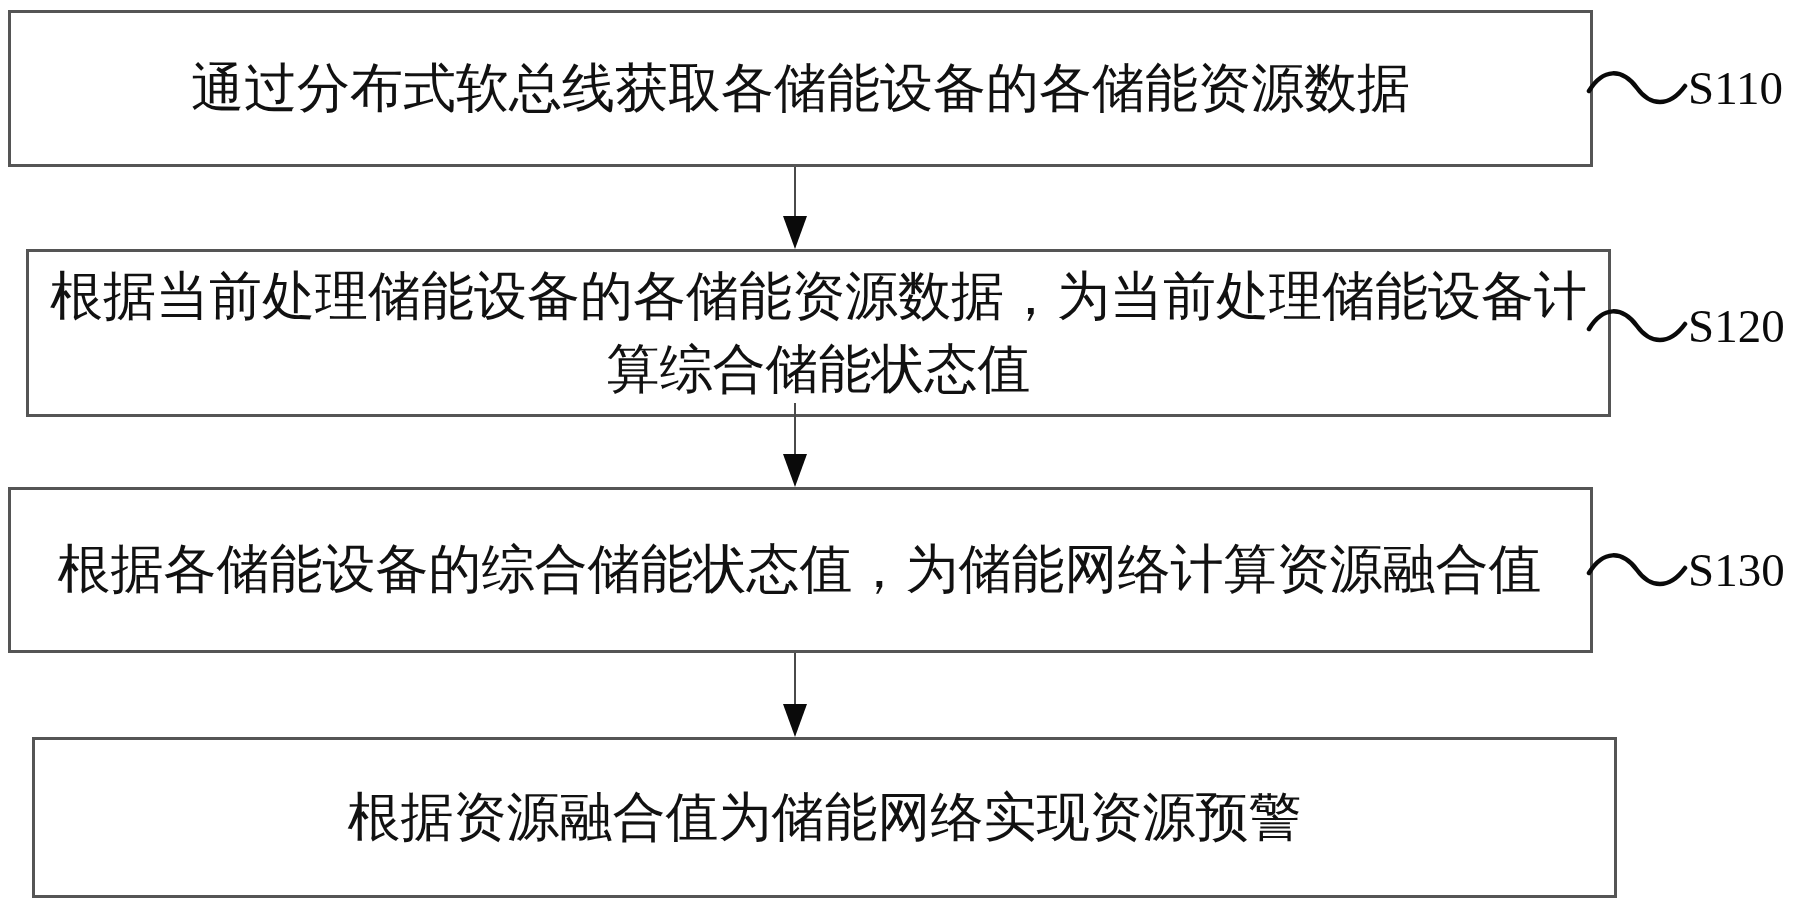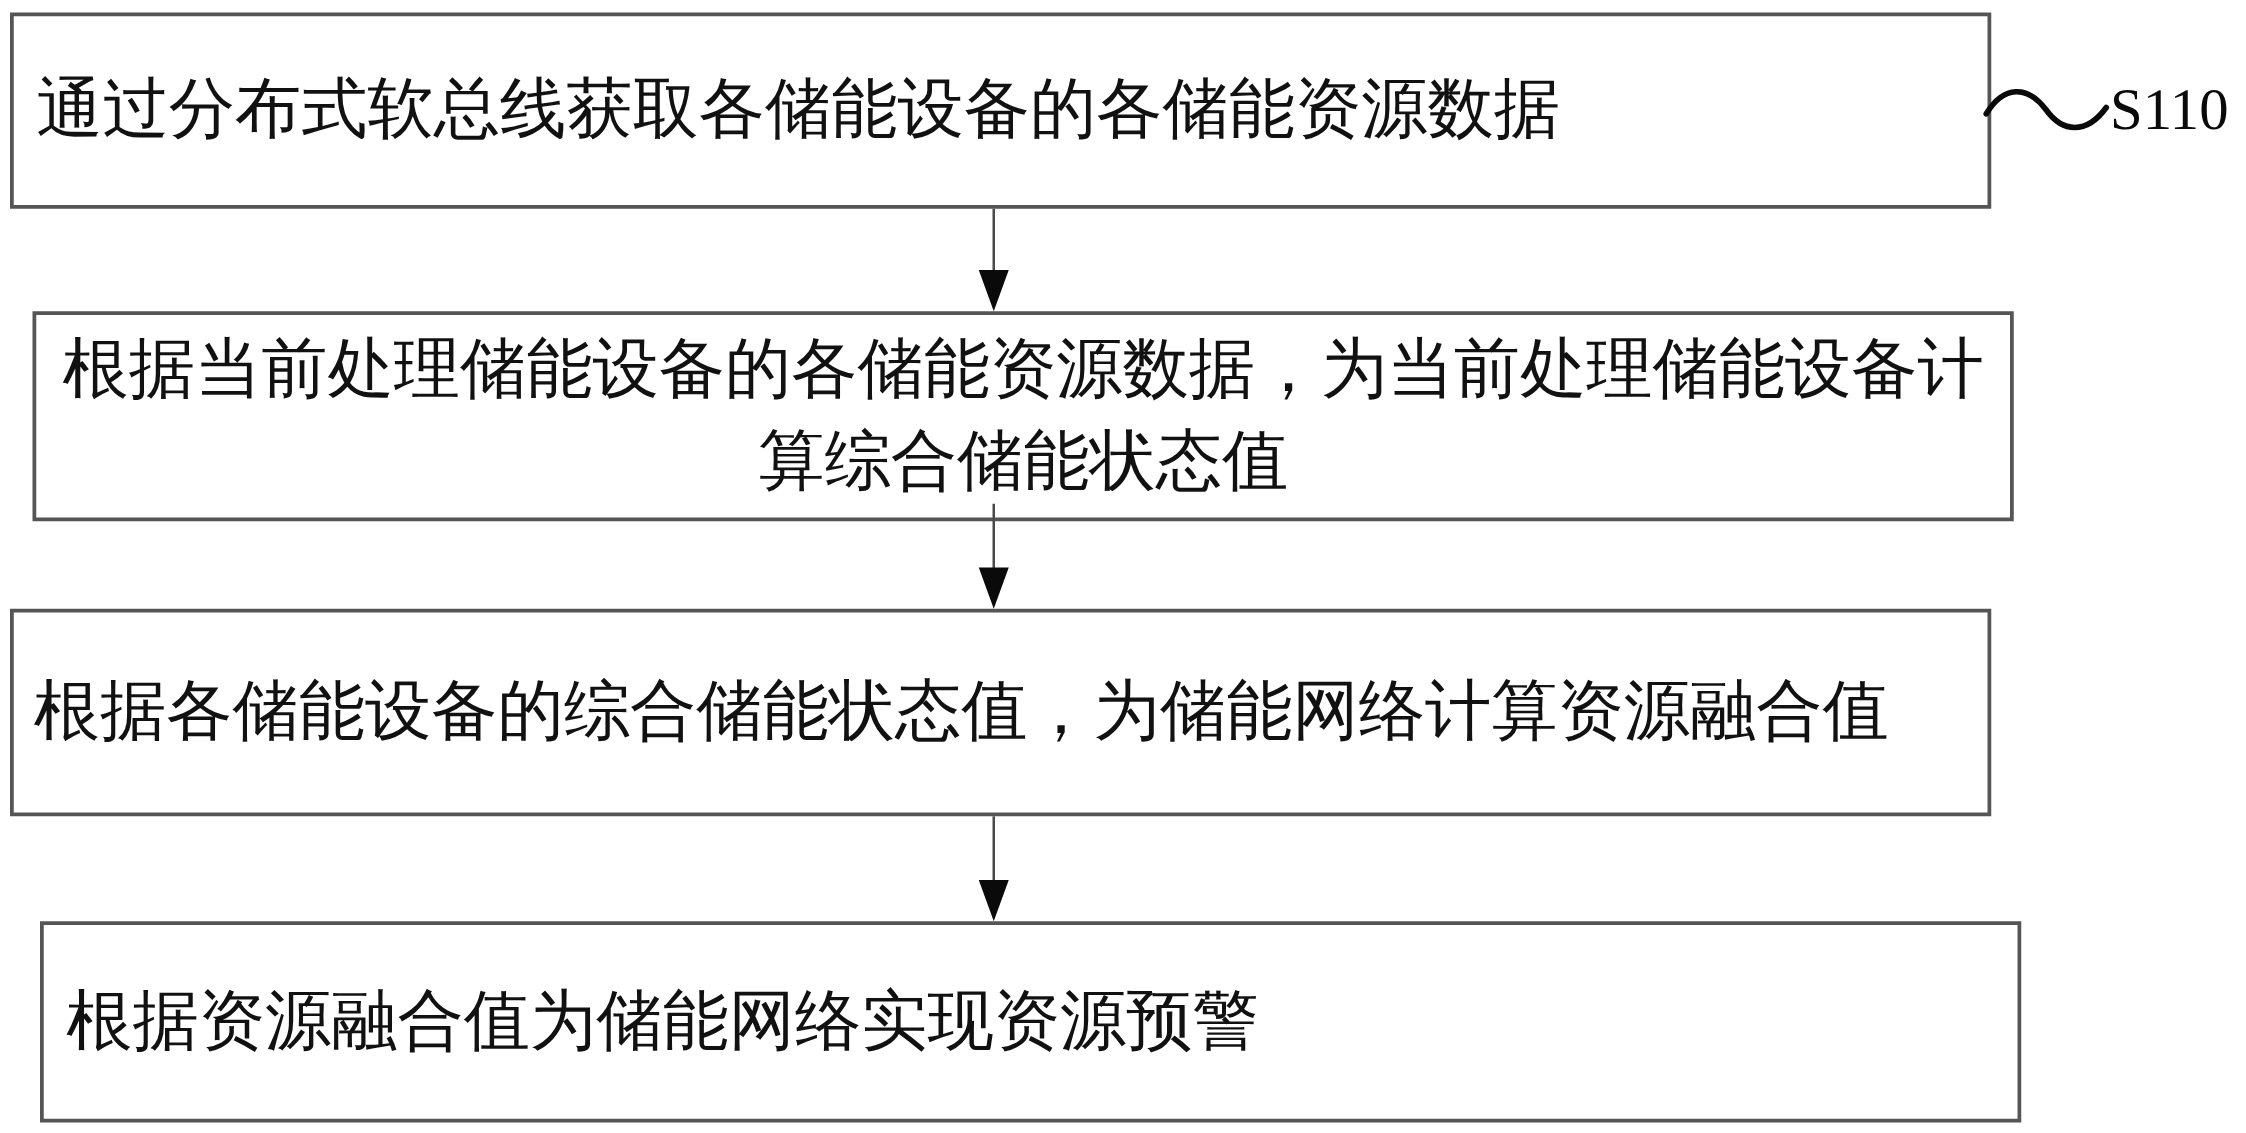--- a/index.html
+++ b/index.html
@@ -24,6 +24,7 @@
     background: #ffffff;
     display: flex;
     align-items: center;
+    justify-content: center;
     text-align: center;
     font-size: 53px;
     line-height: 1.38;

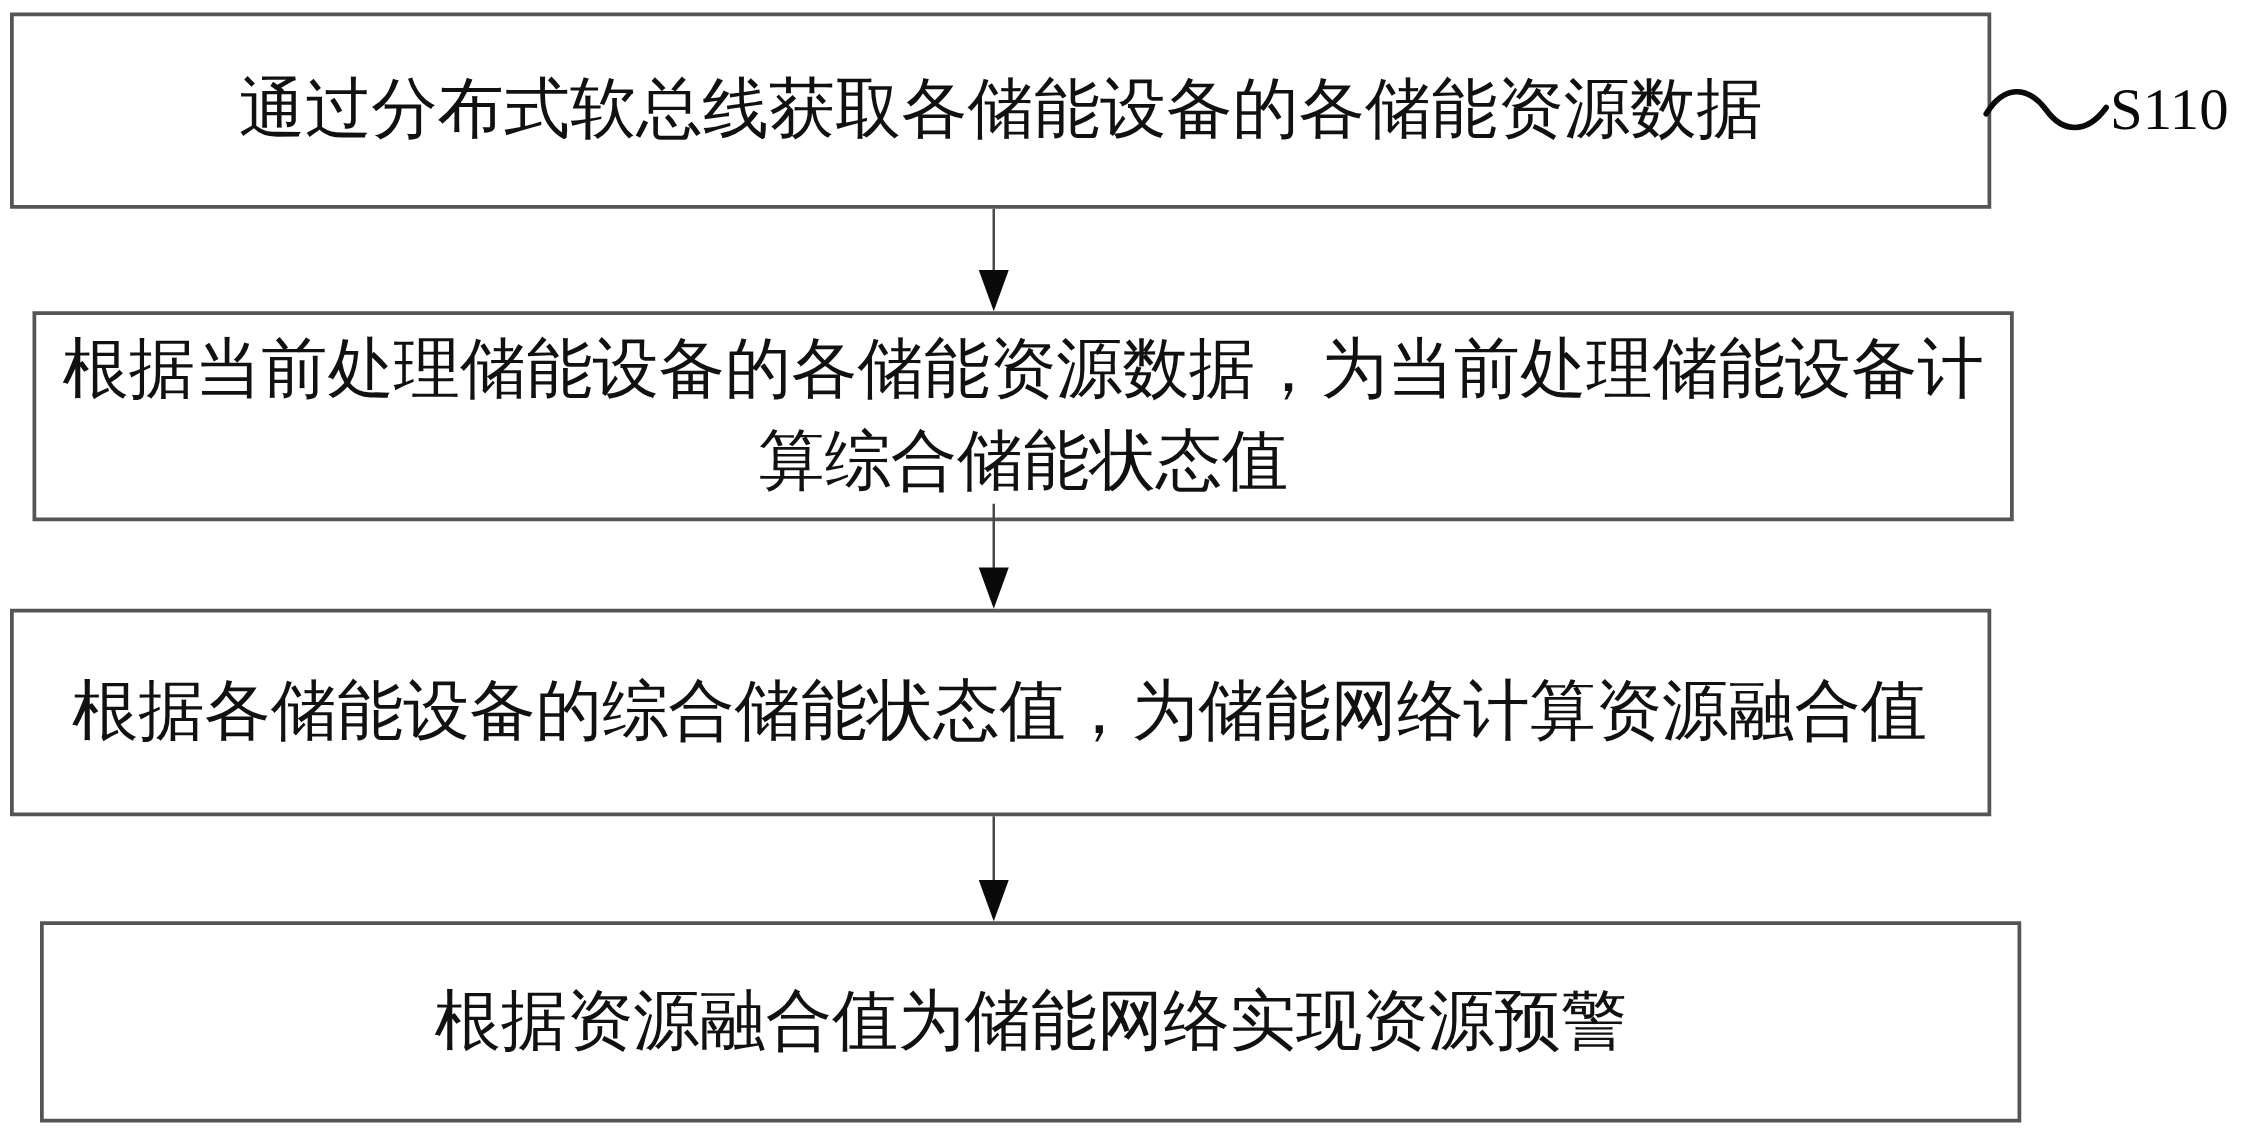--- a/index.html
+++ b/index.html
@@ -123,6 +123,12 @@
     </svg>
     <span class="step-label">S110</span>
   </div>
+  <div class="label-group" id="label-group-s120">
+    <svg class="tilde-svg" width="102" height="48" viewBox="0 0 102 48">
+      <path d="M3,27 C17,4 36,4 51,24 C64,42 83,44 99,22" fill="none" stroke="#0a0a0a" stroke-width="4.5" stroke-linecap="round"></path>
+    </svg>
+    <span class="step-label">S120</span>
+  </div>
 
 </div>
 

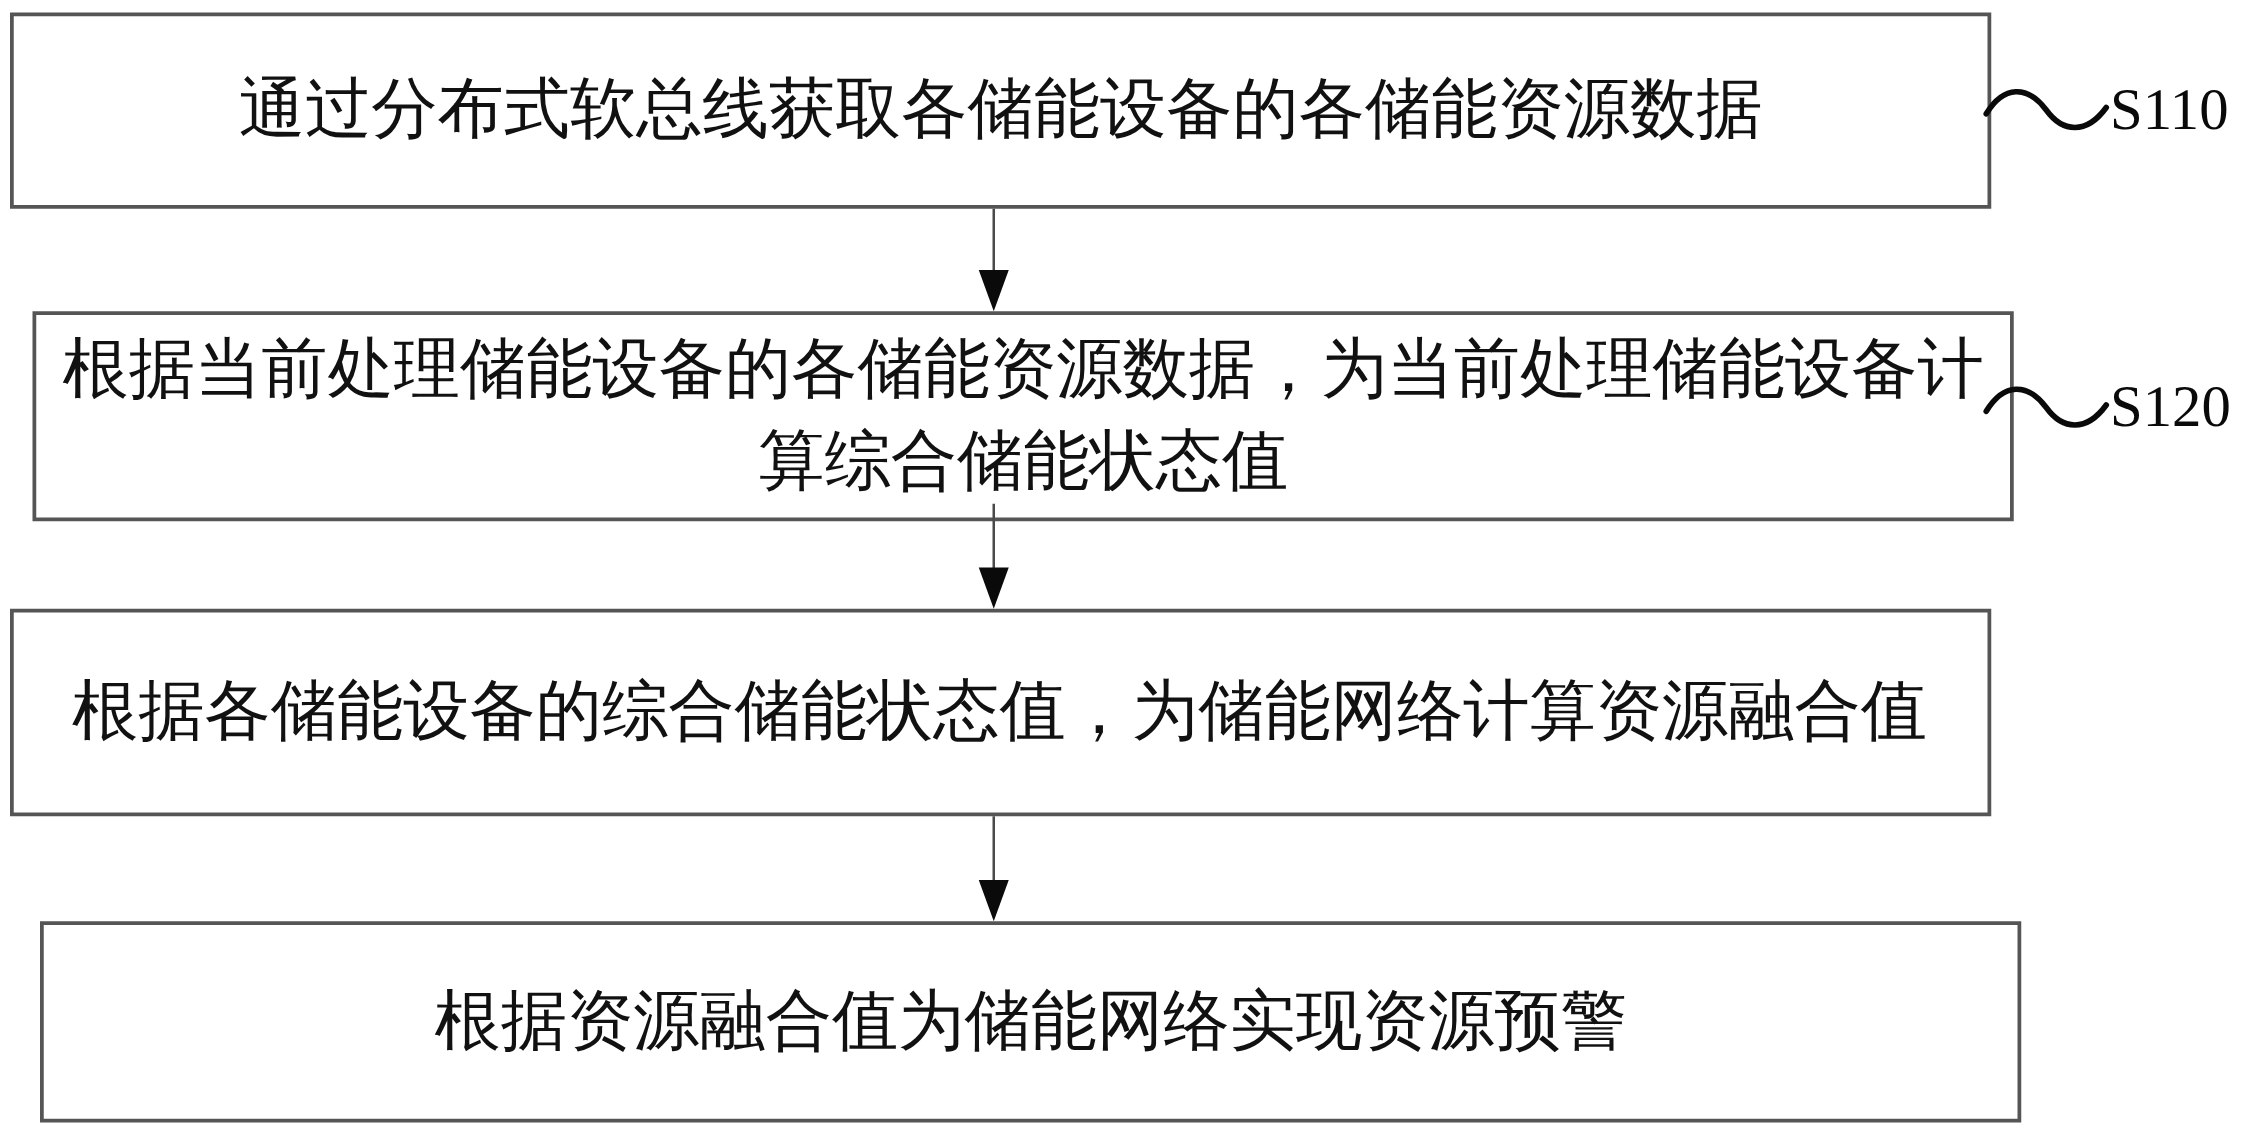--- a/index.html
+++ b/index.html
@@ -129,6 +129,12 @@
     </svg>
     <span class="step-label">S120</span>
   </div>
+  <div class="label-group" id="label-group-s130">
+    <svg class="tilde-svg" width="102" height="48" viewBox="0 0 102 48">
+      <path d="M3,27 C17,4 36,4 51,24 C64,42 83,44 99,22" fill="none" stroke="#0a0a0a" stroke-width="4.5" stroke-linecap="round"></path>
+    </svg>
+    <span class="step-label">S130</span>
+  </div>
 
 </div>
 

